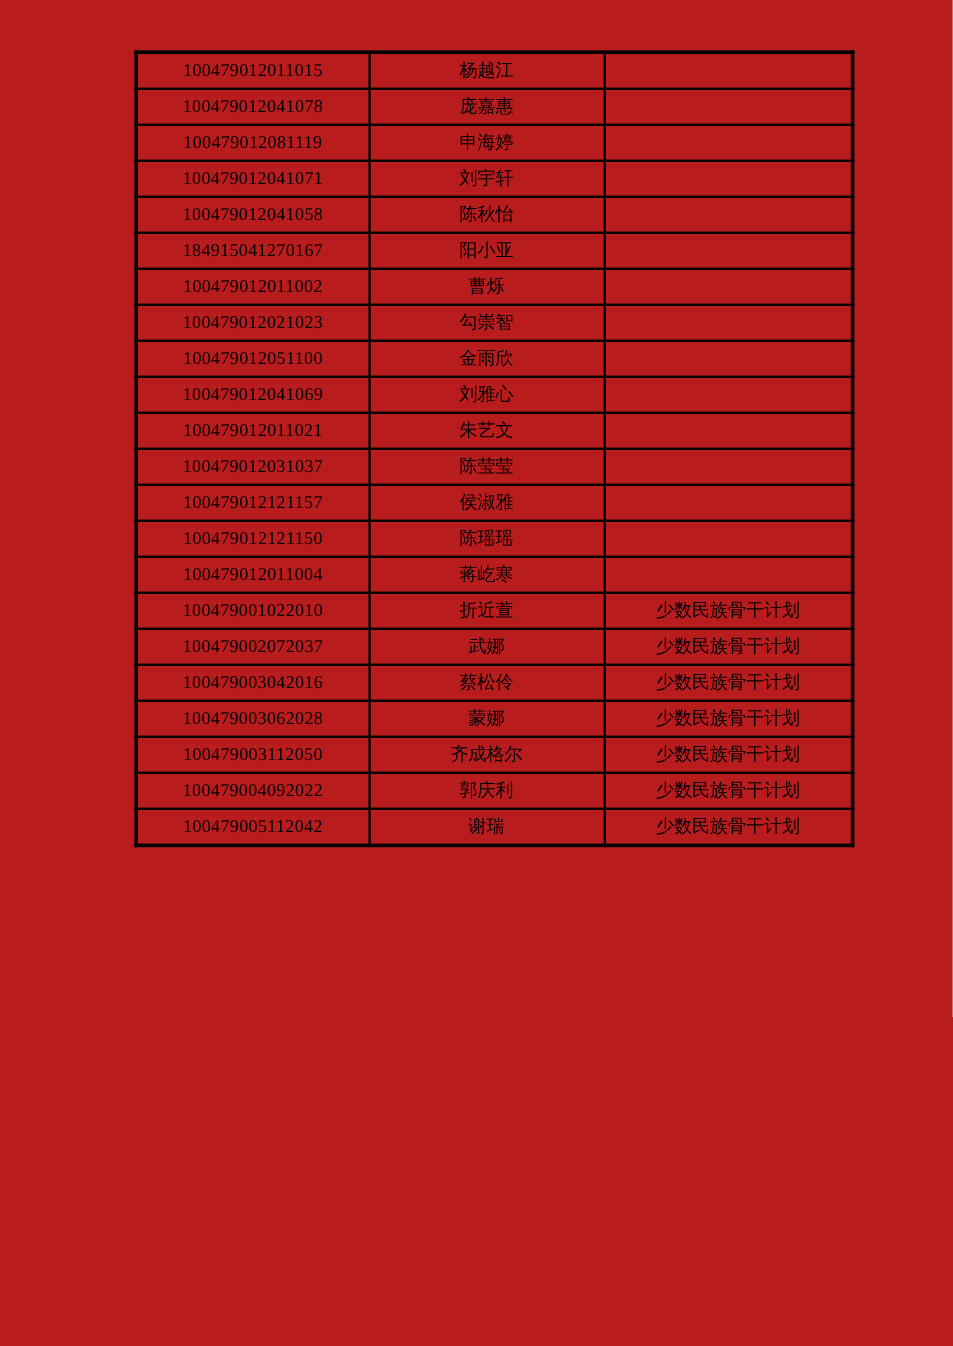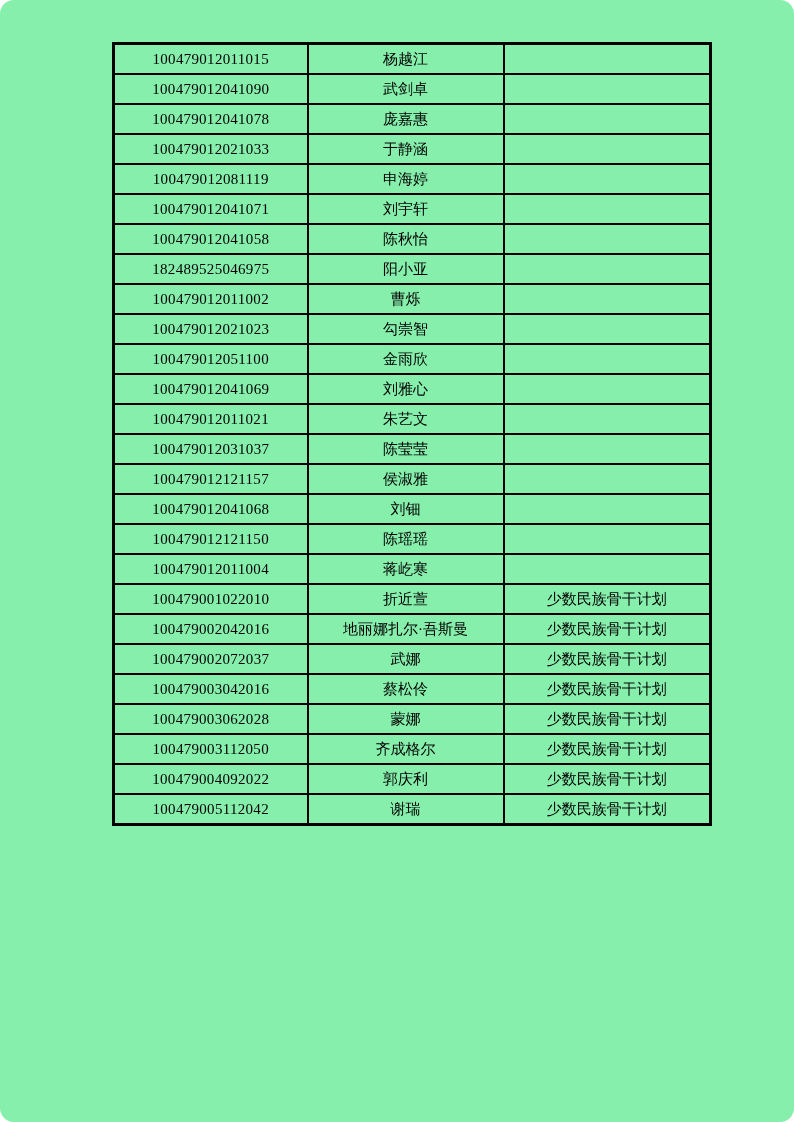--- a/index.html
+++ b/index.html
@@ -11,10 +11,9 @@
     position: relative;
     width: 794px;
     height: 1122px;
-    background: #86efac;
+    background: #b91c1c;
     overflow: hidden;
     font-family: "Liberation Serif", "DejaVu Serif", serif;
-    border-radius: 14px;
   }
   table.roster {
     position: absolute;

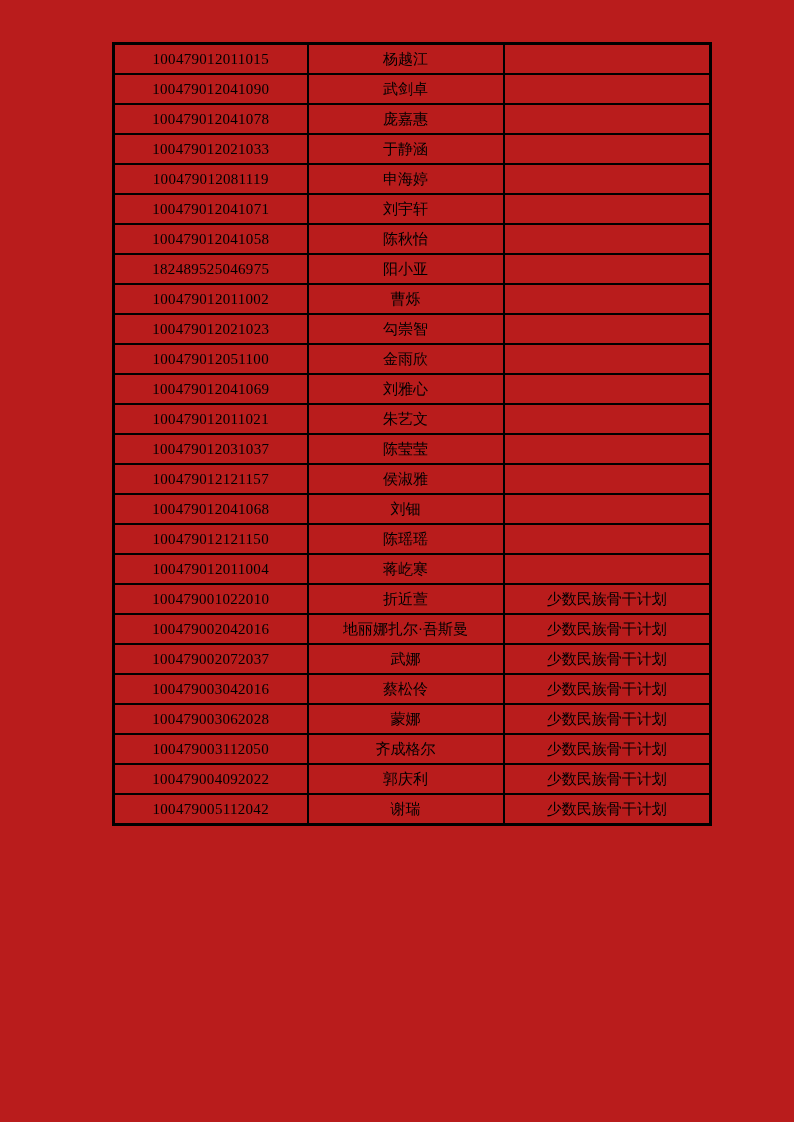--- a/index.html
+++ b/index.html
@@ -55,11 +55,6 @@
         <tr>
           <td class="cell-id">100479012011015</td>
           <td class="cell-name">杨越江</td>
-          <td class="cell-plan"></td>
-        </tr>
-        <tr>
-          <td class="cell-id">100479012041090</td>
-          <td class="cell-name">武剑卓</td>
           <td class="cell-plan"></td>
         </tr>
         <tr>

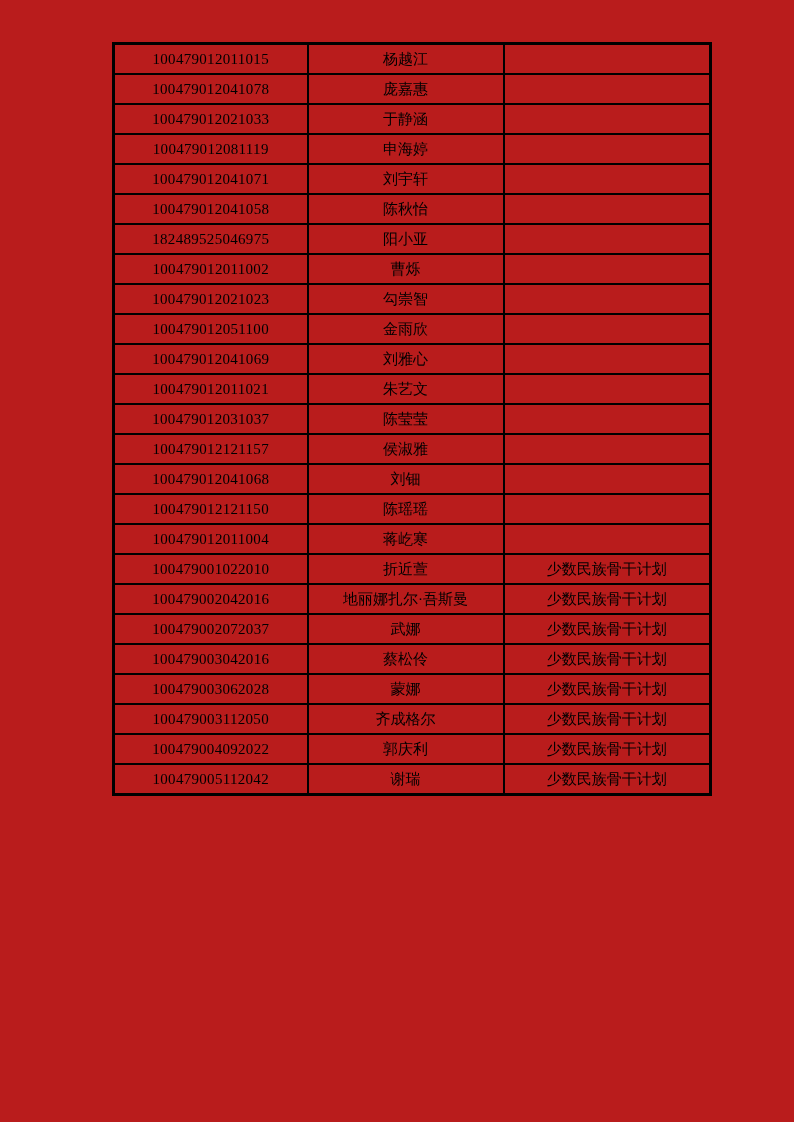--- a/index.html
+++ b/index.html
@@ -60,11 +60,6 @@
         <tr>
           <td class="cell-id">100479012041078</td>
           <td class="cell-name">庞嘉惠</td>
-          <td class="cell-plan"></td>
-        </tr>
-        <tr>
-          <td class="cell-id">100479012021033</td>
-          <td class="cell-name">于静涵</td>
           <td class="cell-plan"></td>
         </tr>
         <tr>

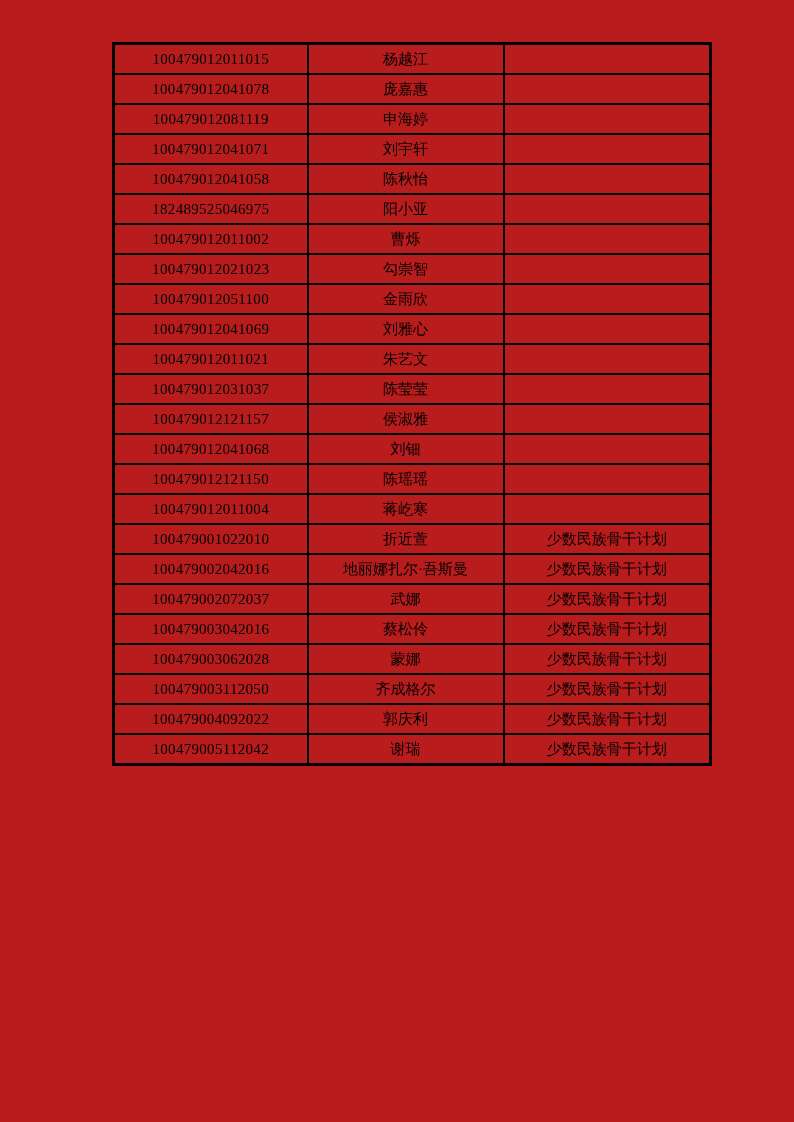--- a/index.html
+++ b/index.html
@@ -78,7 +78,7 @@
           <td class="cell-plan"></td>
         </tr>
         <tr>
-          <td class="cell-id">182489525046975</td>
+          <td class="cell-id">184915041270167</td>
           <td class="cell-name">阳小亚</td>
           <td class="cell-plan"></td>
         </tr>

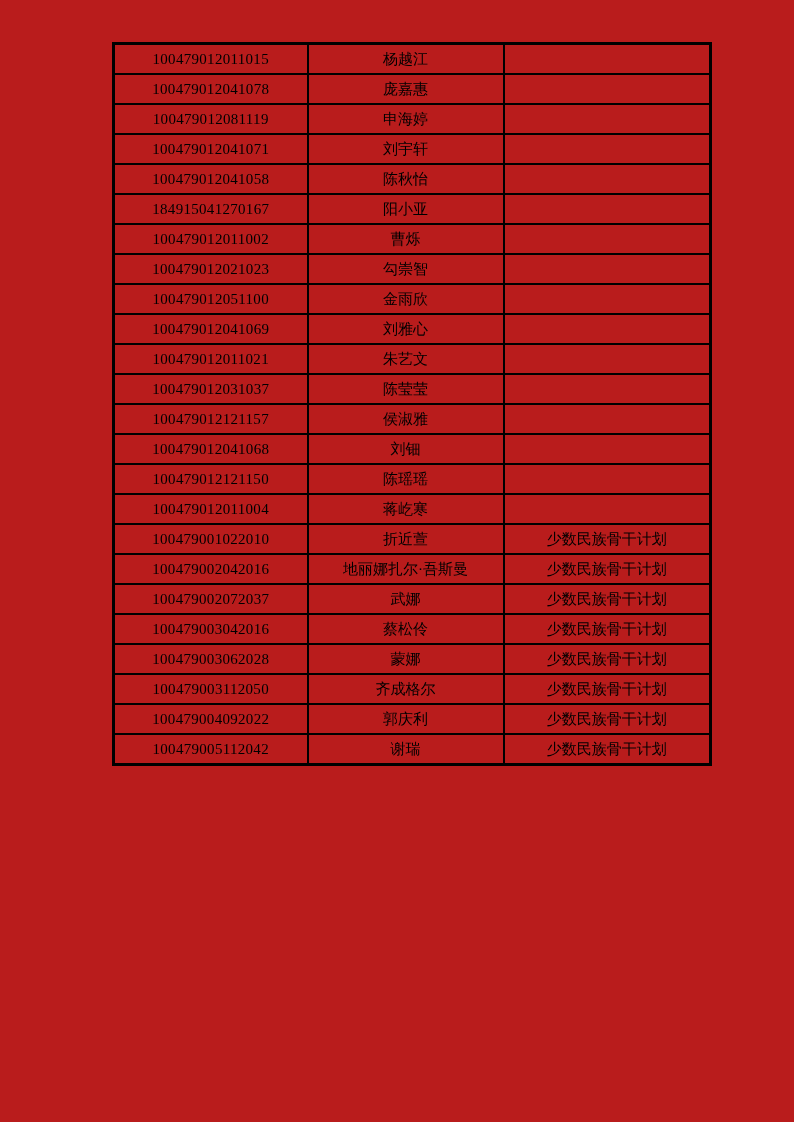--- a/index.html
+++ b/index.html
@@ -118,11 +118,6 @@
           <td class="cell-plan"></td>
         </tr>
         <tr>
-          <td class="cell-id">100479012041068</td>
-          <td class="cell-name">刘钿</td>
-          <td class="cell-plan"></td>
-        </tr>
-        <tr>
           <td class="cell-id">100479012121150</td>
           <td class="cell-name">陈瑶瑶</td>
           <td class="cell-plan"></td>

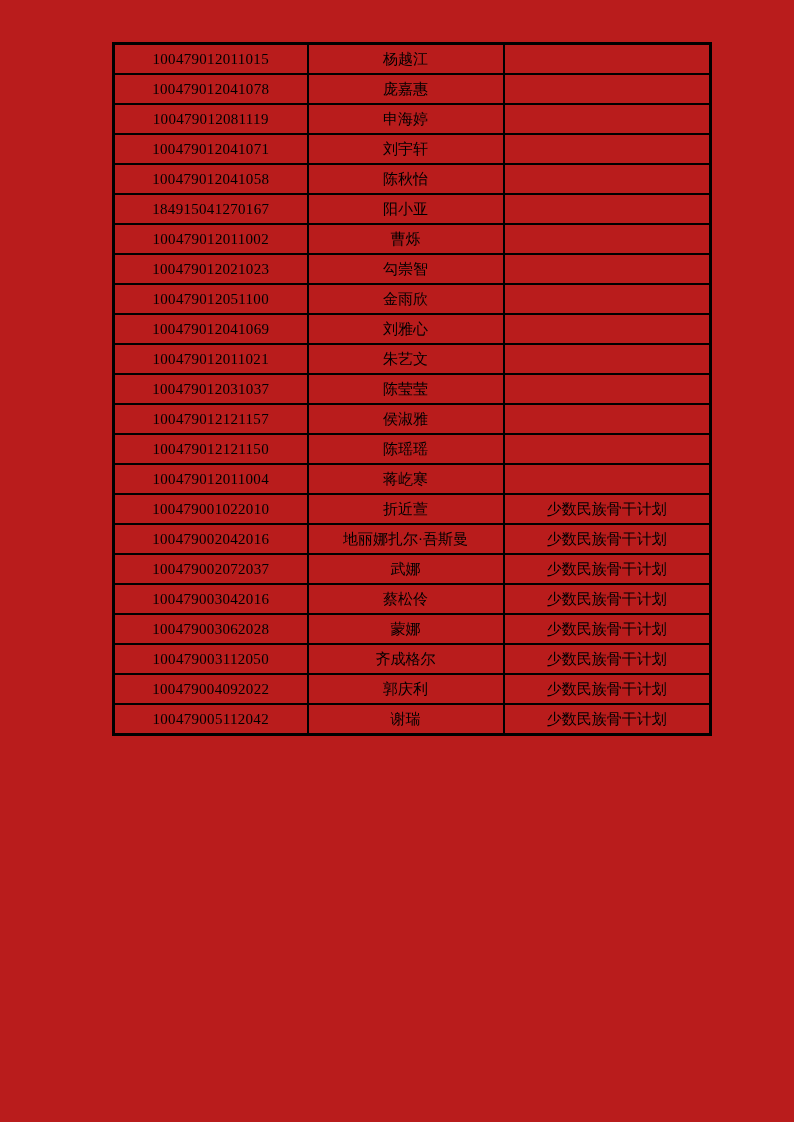--- a/index.html
+++ b/index.html
@@ -133,11 +133,6 @@
           <td class="cell-plan">少数民族骨干计划</td>
         </tr>
         <tr>
-          <td class="cell-id">100479002042016</td>
-          <td class="cell-name">地丽娜扎尔·吾斯曼</td>
-          <td class="cell-plan">少数民族骨干计划</td>
-        </tr>
-        <tr>
           <td class="cell-id">100479002072037</td>
           <td class="cell-name">武娜</td>
           <td class="cell-plan">少数民族骨干计划</td>

